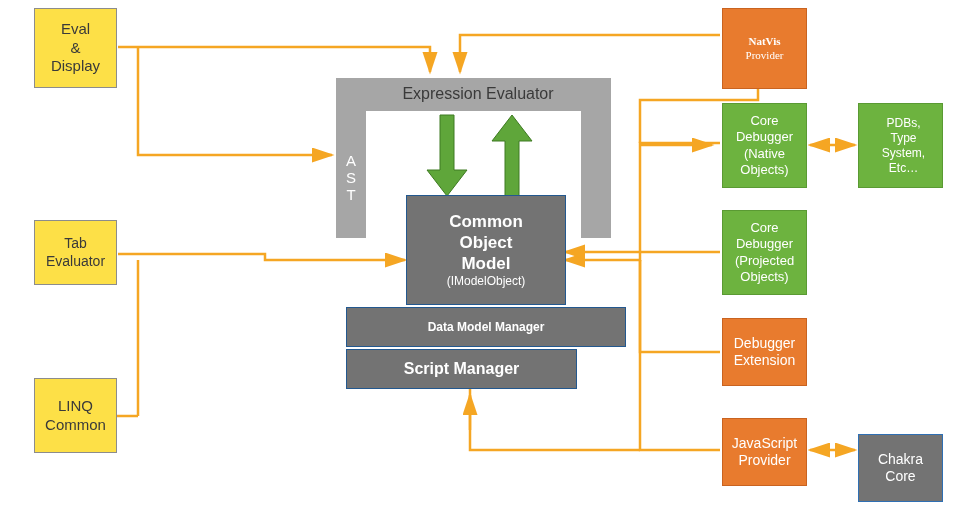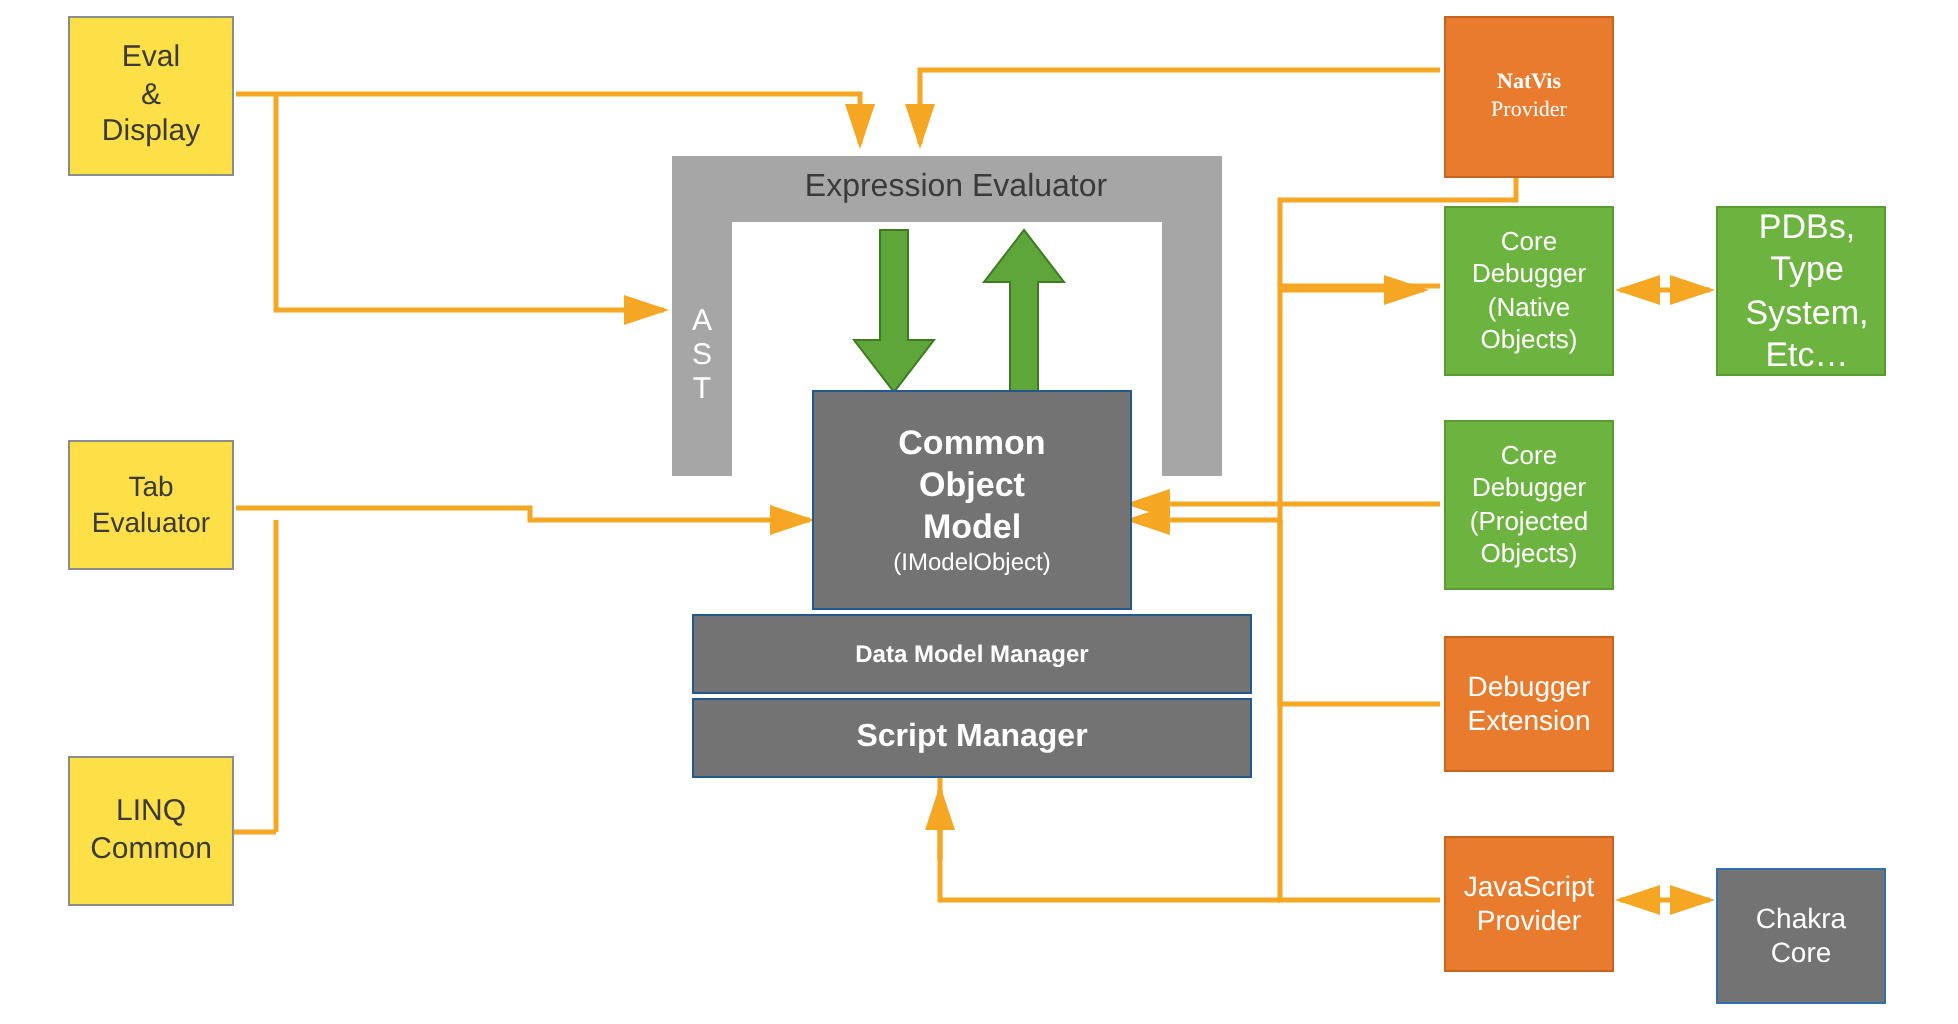--- a/index.html
+++ b/index.html
@@ -149,7 +149,7 @@
 (Native
 Objects)</div>
 
-<div class="box green" style="left:858px; top:103px; width:85px; height:85px; font-size:17px; white-space:pre-line;padding-left:10px;">PDBs,
+<div class="box green" style="left:858px; top:103px; width:85px; height:85px; font-size:12px; white-space:pre-line;padding-left:10px;">PDBs,
 Type
 System,
 Etc…</div>

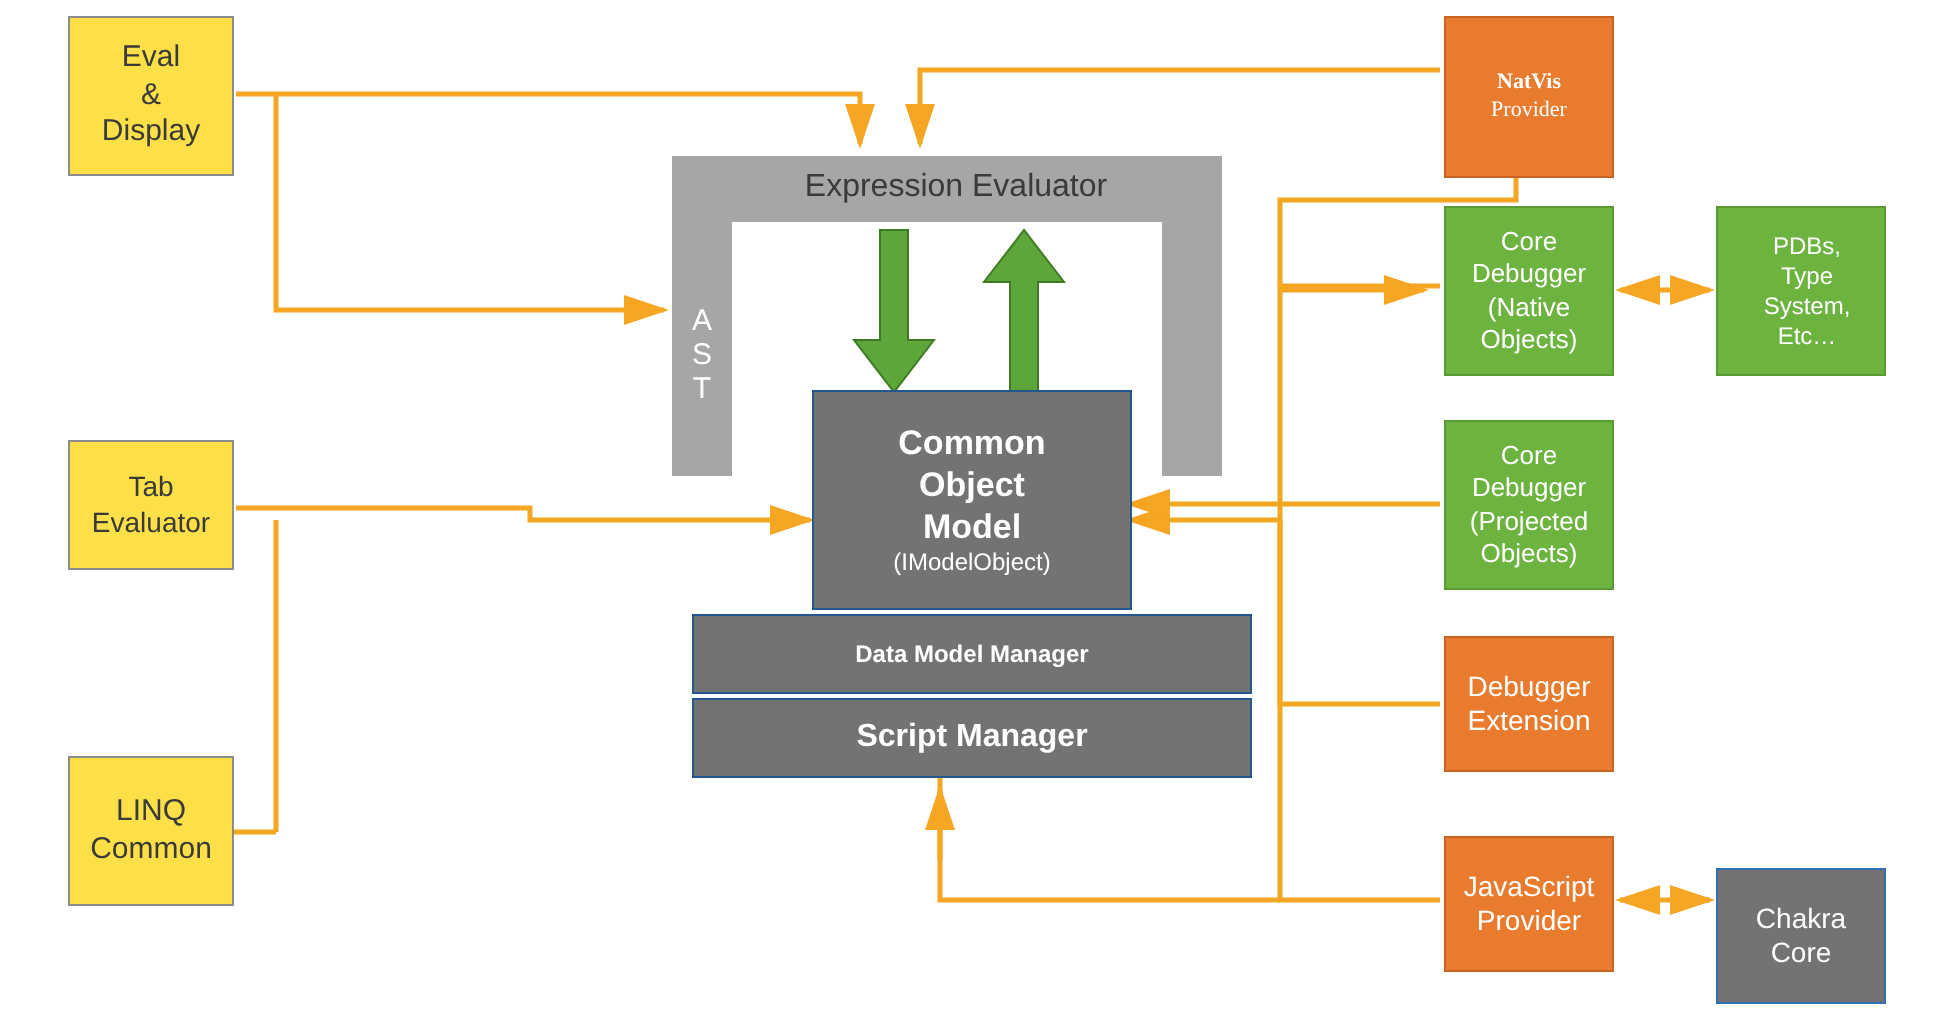--- a/index.html
+++ b/index.html
@@ -137,7 +137,7 @@
 
 <div class="box blue-strong" style="left:346px; top:307px; width:280px; height:40px; font-size:12px;">Data Model Manager</div>
 
-<div class="box blue-strong" style="left:346px; top:349px; width:280px; height:40px; font-size:16px;">Script Manager</div>
+<div class="box blue-strong" style="left:346px; top:349px; width:231px; height:40px; font-size:16px;">Script Manager</div>
 
 <div class="box orange" style="left:722px; top:8px; width:85px; height:81px; flex-direction:column; font-size:11px;font-family:Liberation Serif, serif;">
   <div class="natvis-bold">NatVis</div>

